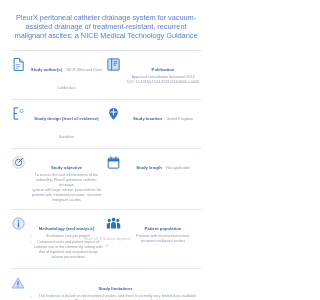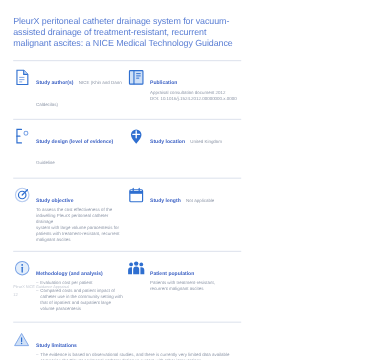--- a/index.html
+++ b/index.html
@@ -15,6 +15,7 @@
     box-sizing:border-box;
     padding:13px 11px 0 11px;
     position:relative;
+    text-align:center;
   }
   .title{
     color:#5b7fd4;

